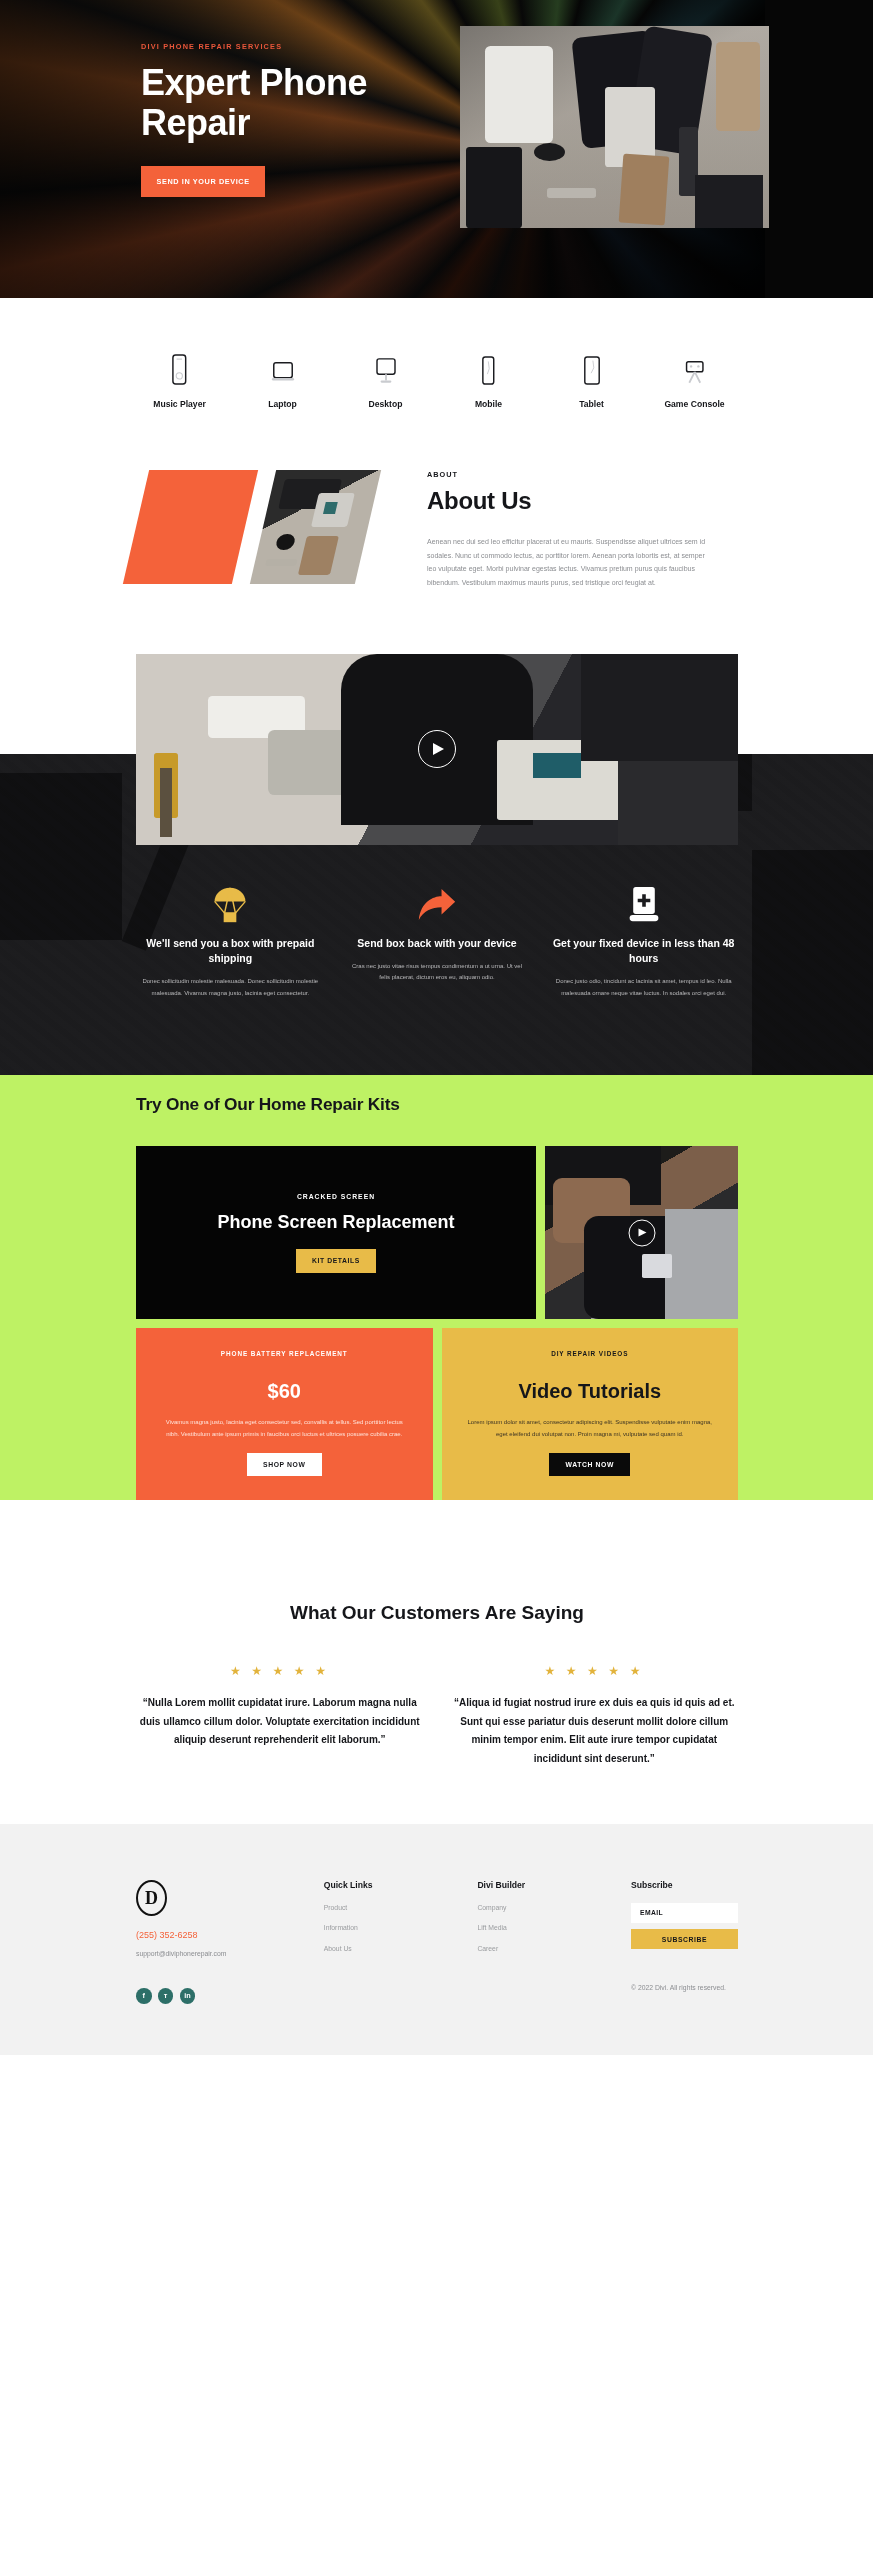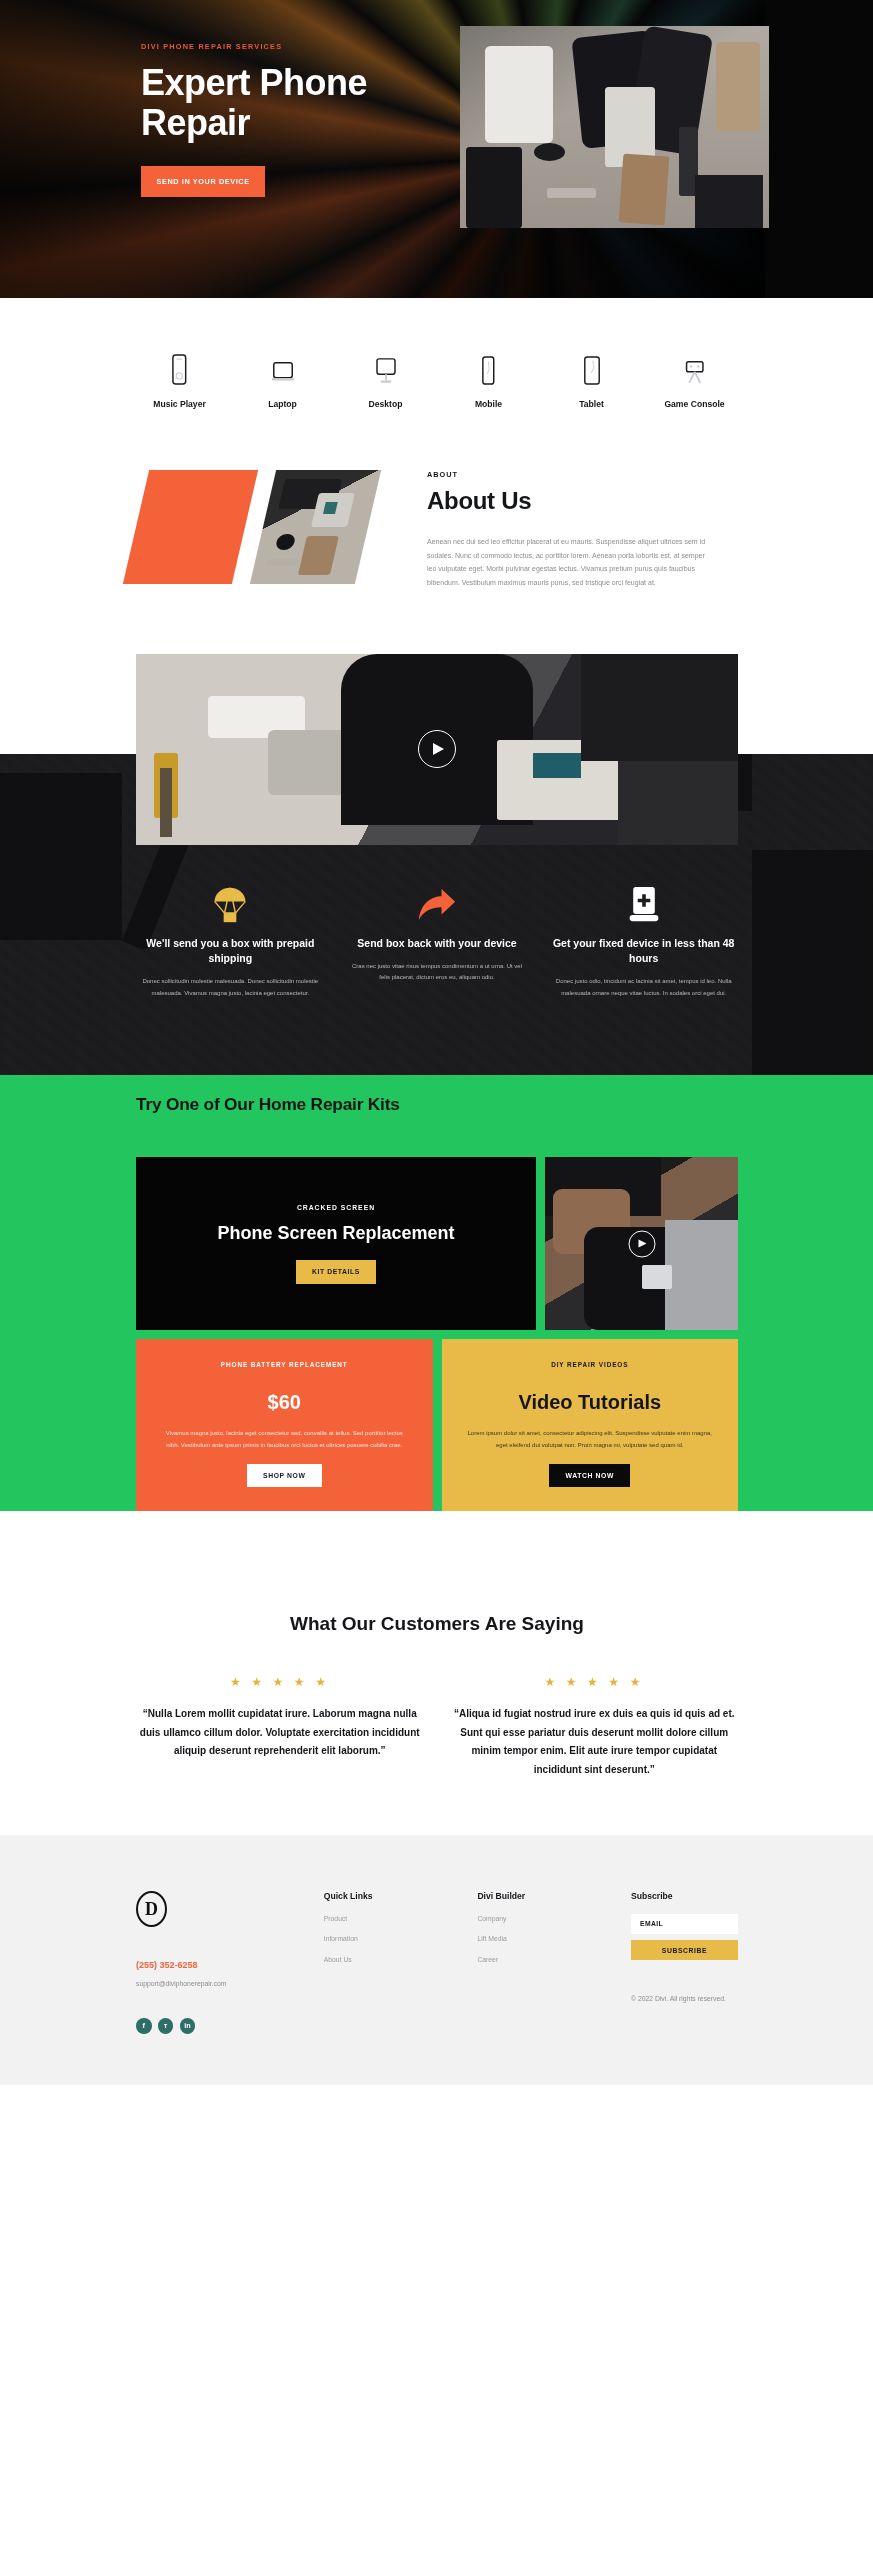--- a/index.html
+++ b/index.html
@@ -135,7 +135,7 @@
   .feat-p { color:#b8b8ba; font-size:6px; line-height:1.95; margin-top:10px; padding:0 5.5px; }
 
   
-  .kits { padding:40px 136px 0; background:#22c55e; }
+  .kits { padding:40px 136px 0; background:#bef264; }
   .kits-h2 { font-size:17.3px; font-weight:700; color:#15161a; letter-spacing:-0.2px; }
   .kits-row1 { display:flex; gap:9px; margin-top:42px; }
   .kit-black {

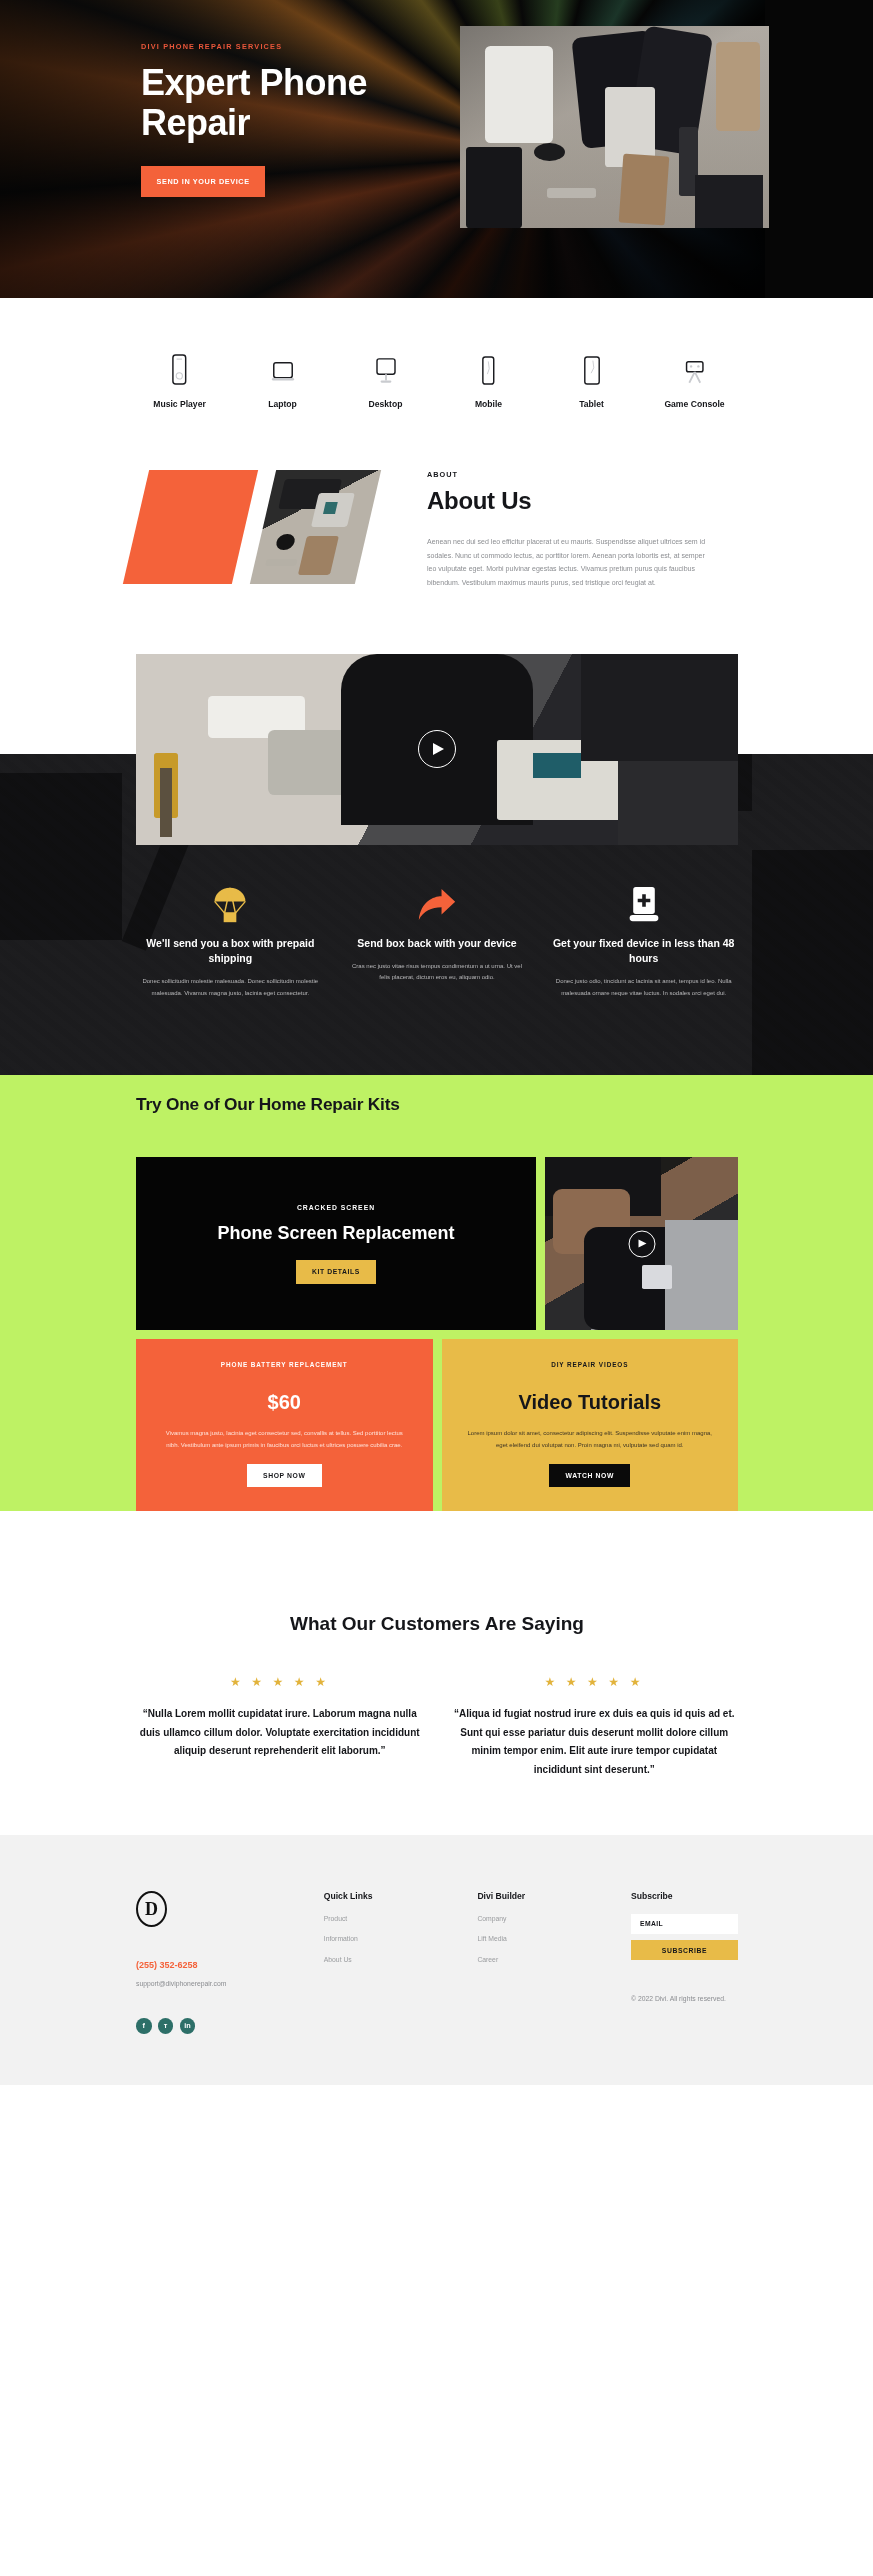--- a/index.html
+++ b/index.html
@@ -137,7 +137,7 @@
   
   .kits { padding:40px 136px 0; background:#bef264; }
   .kits-h2 { font-size:17.3px; font-weight:700; color:#15161a; letter-spacing:-0.2px; }
-  .kits-row1 { display:flex; gap:9px; margin-top:42px; }
+  .kits-row1 { display:flex; gap:9px; margin-top:31px; }
   .kit-black {
     width:400px; height:173px; background:#050505; display:flex; flex-direction:column;
     align-items:center; justify-content:center; text-align:center;

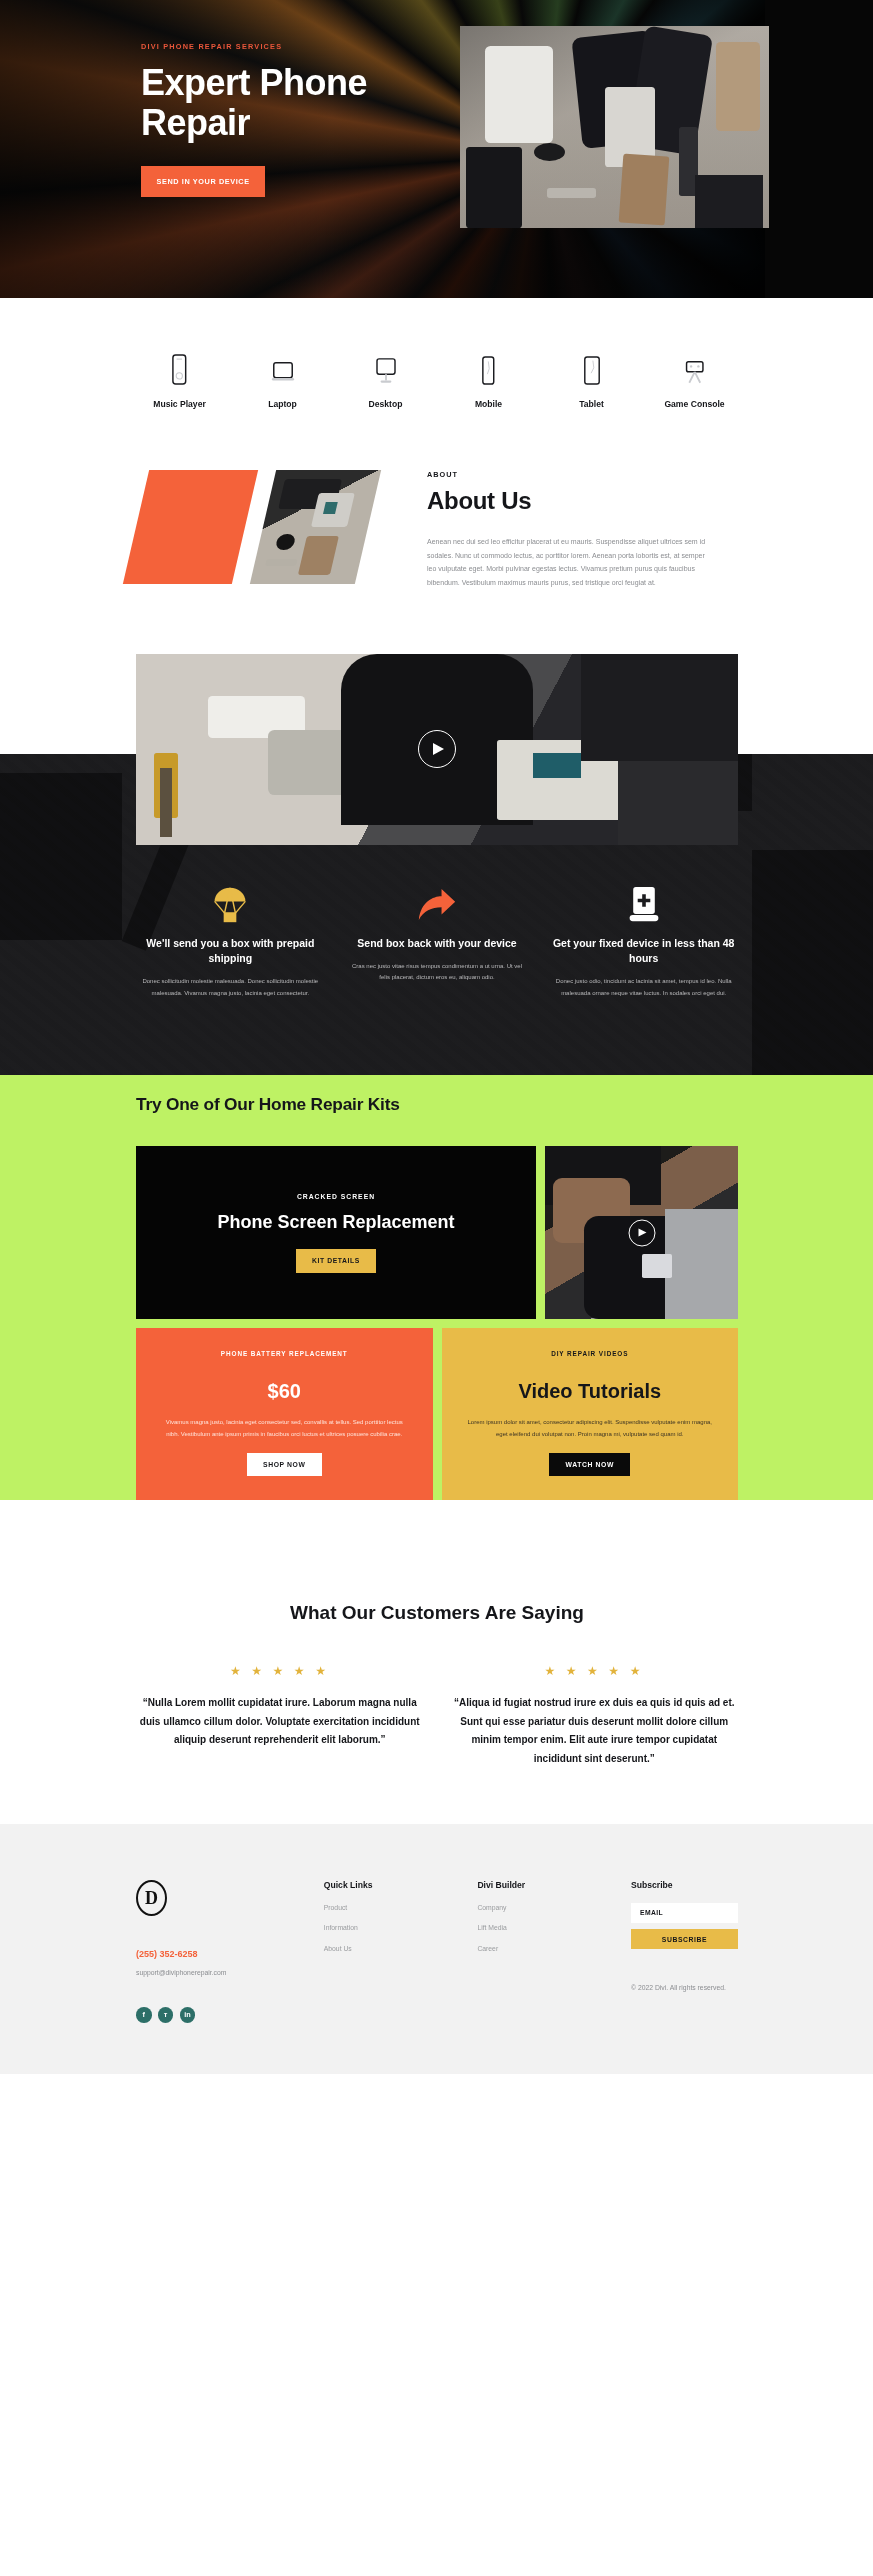--- a/index.html
+++ b/index.html
@@ -201,7 +201,7 @@
     display:flex; align-items:center; justify-content:center;
     font-size:18px; font-weight:700; color:#111; font-family:"Liberation Serif", serif;
   }
-  .f-phone{ margin-top:33px; color:#f4623a; font-size:9px; font-weight:700; }
+  .f-phone{ margin-top:14px; color:#f4623a; font-size:9px; font-weight:400; }
   .f-mail{ margin-top:10px; color:#8b8d91; font-size:6.8px; }
   .socials{ display:flex; gap:6.4px; margin-top:31px; }
   .soc{

